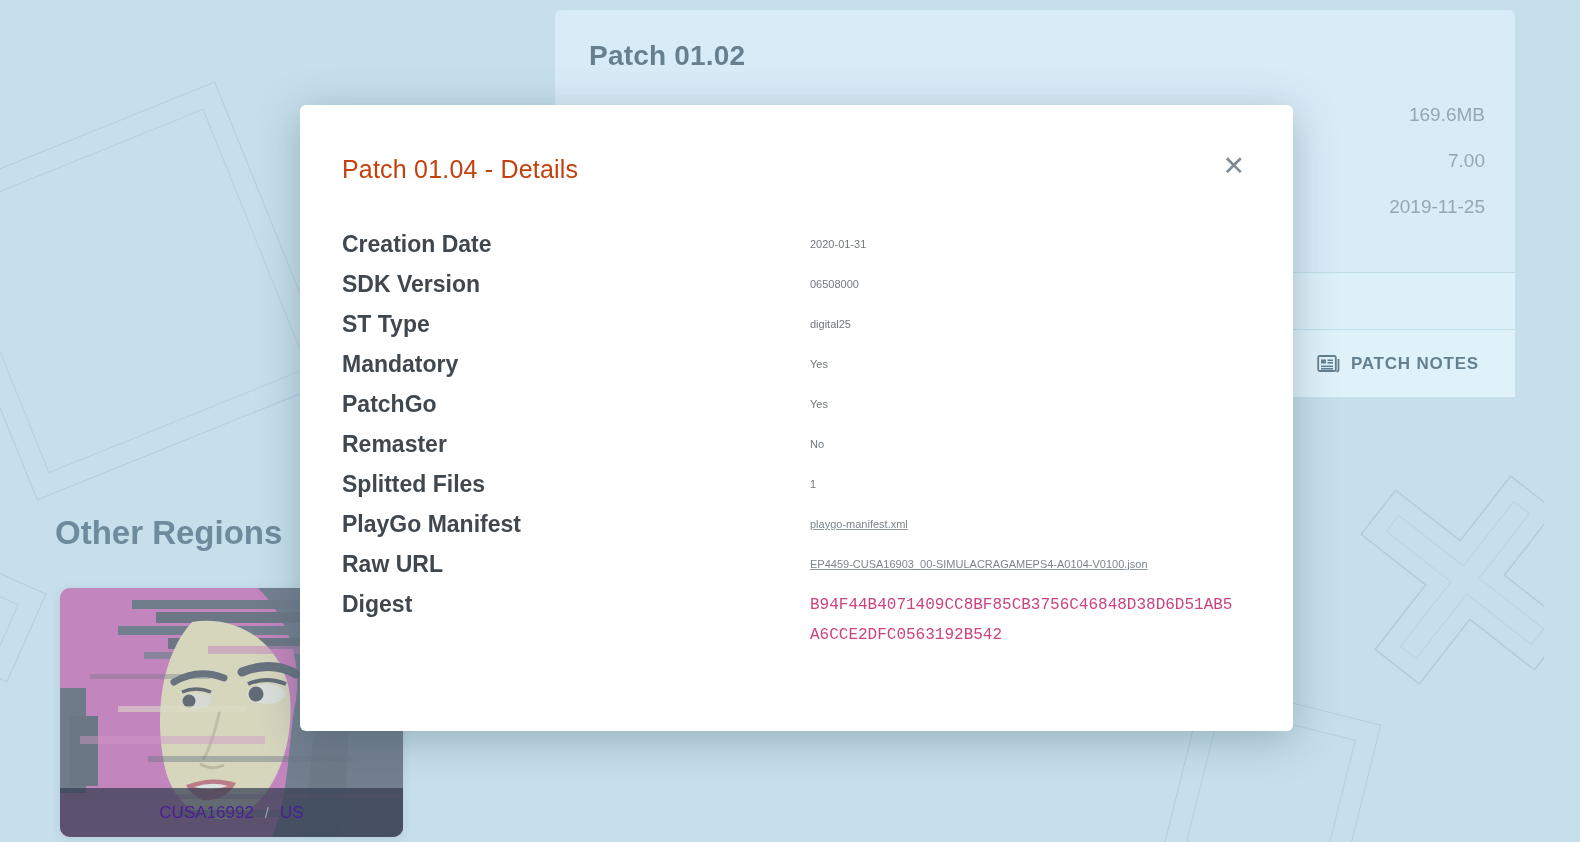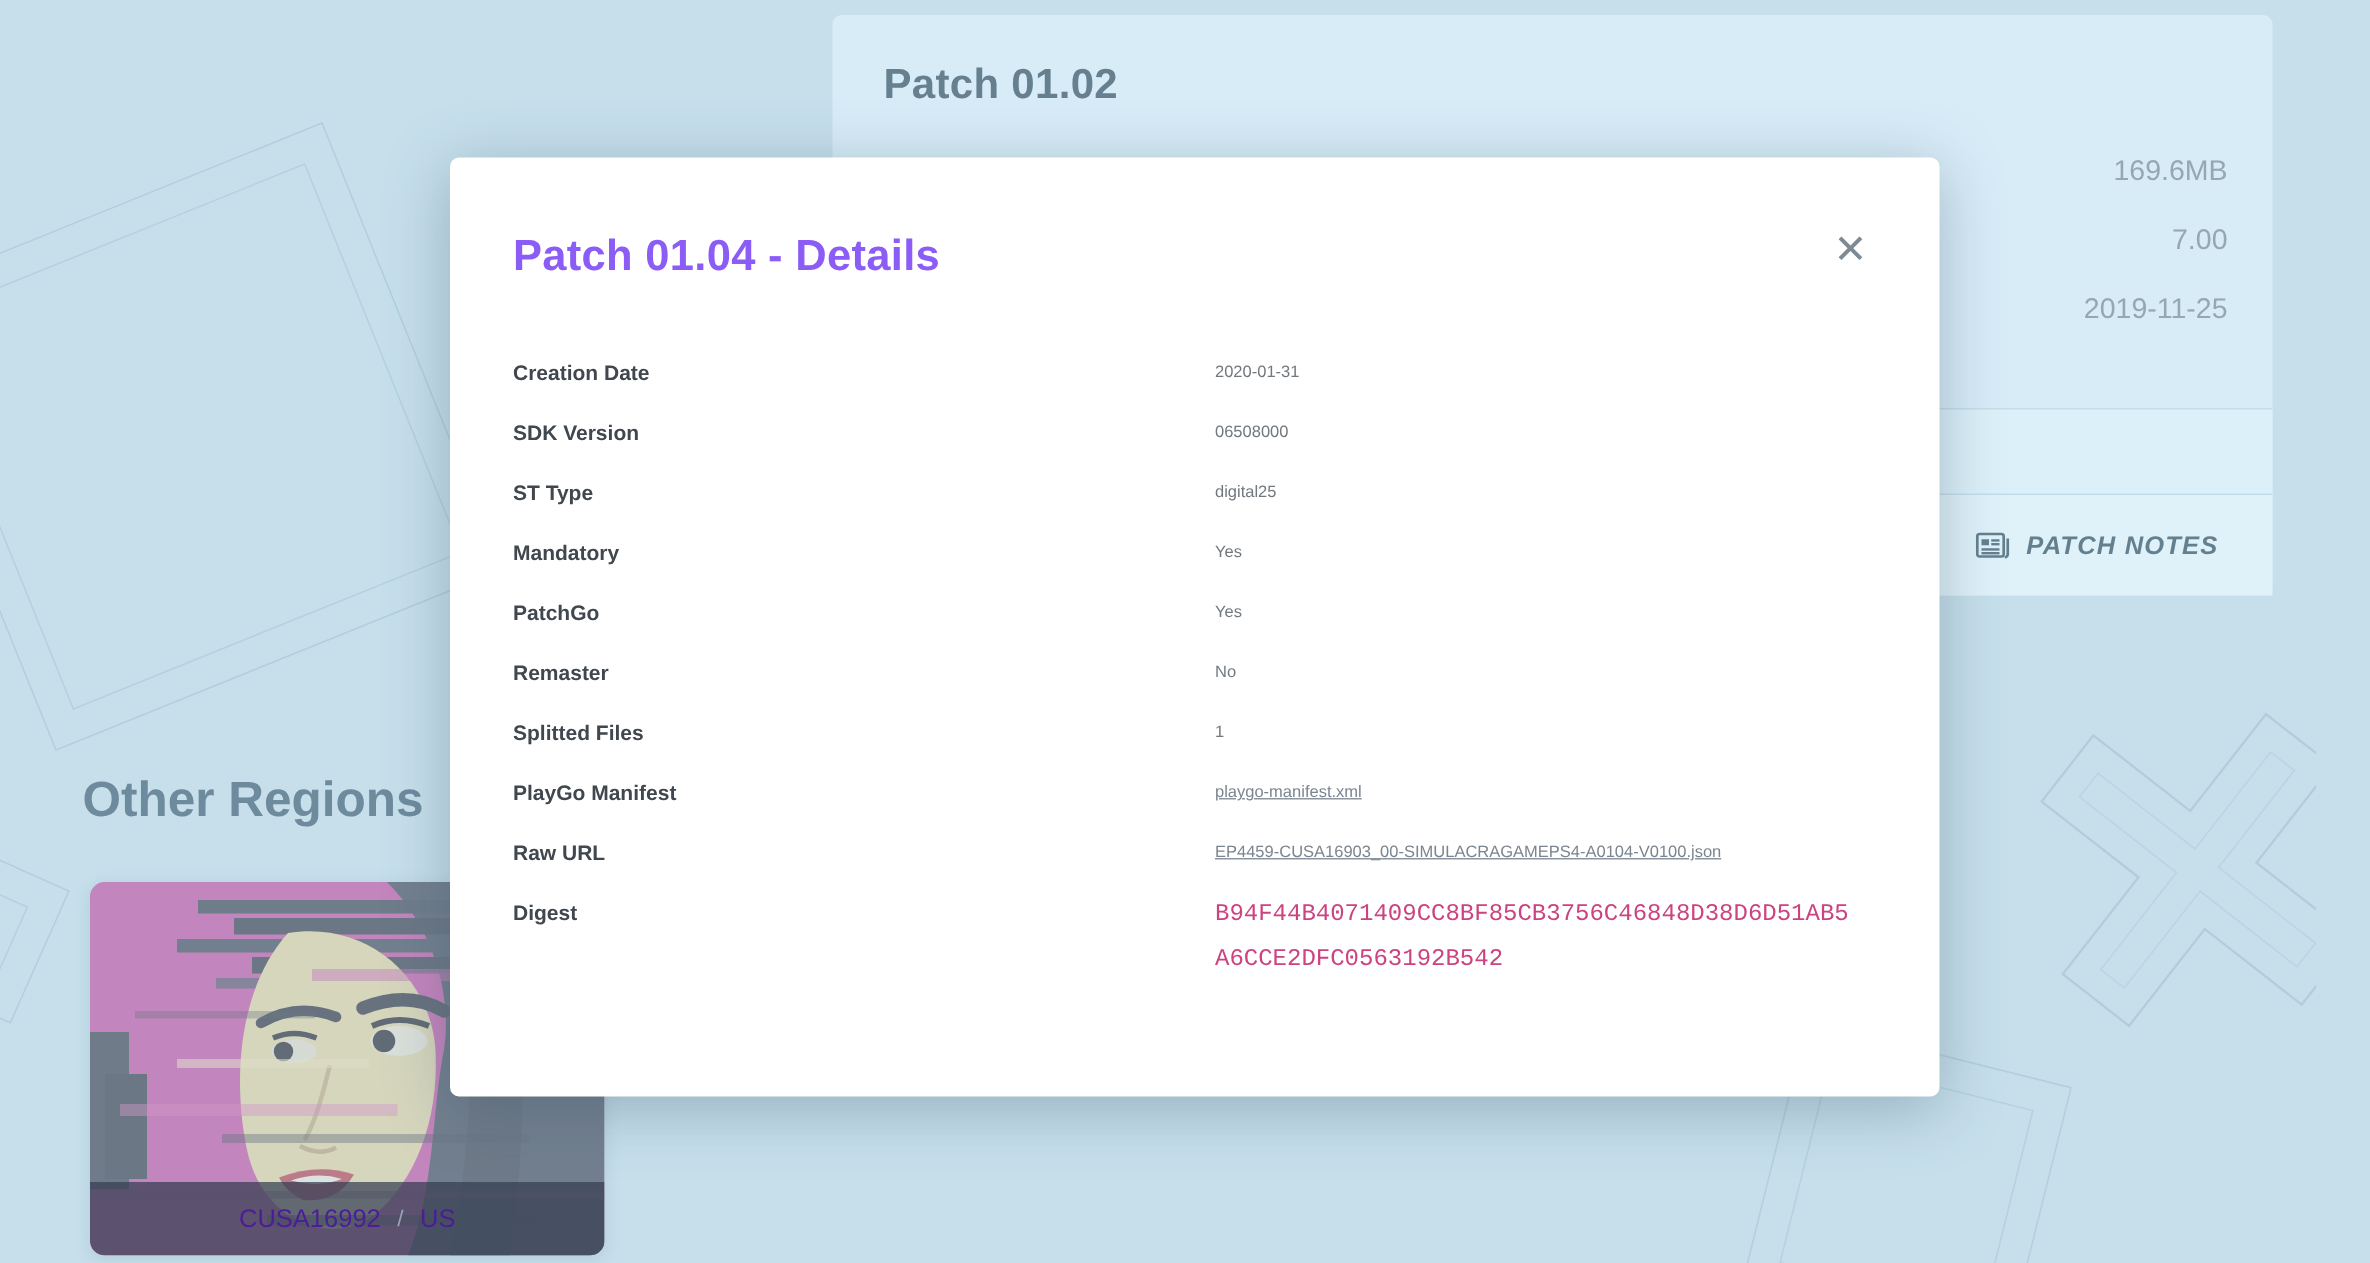--- a/index.html
+++ b/index.html
@@ -47,7 +47,7 @@
          background:#ffffff;border-radius:6px;box-sizing:border-box;
          padding:50px 48px 0 42px;box-shadow:0 8px 42px rgba(60,85,105,.35);}
   .modal-header{display:flex;align-items:flex-start;justify-content:space-between;}
-  .modal-title{margin:0;font-size:29px;font-weight:700;color:#8b5cf6;letter-spacing:.2px;}
+  .modal-title{margin:0;font-size:25px;font-weight:400;color:#c2410c;letter-spacing:.2px;}
   .modal-close{background:none;border:none;cursor:pointer;padding:0;margin-top:-2px;
                font-size:27px;line-height:1;color:#7f8a94;font-family:inherit;}
   .rows{margin-top:46px;}

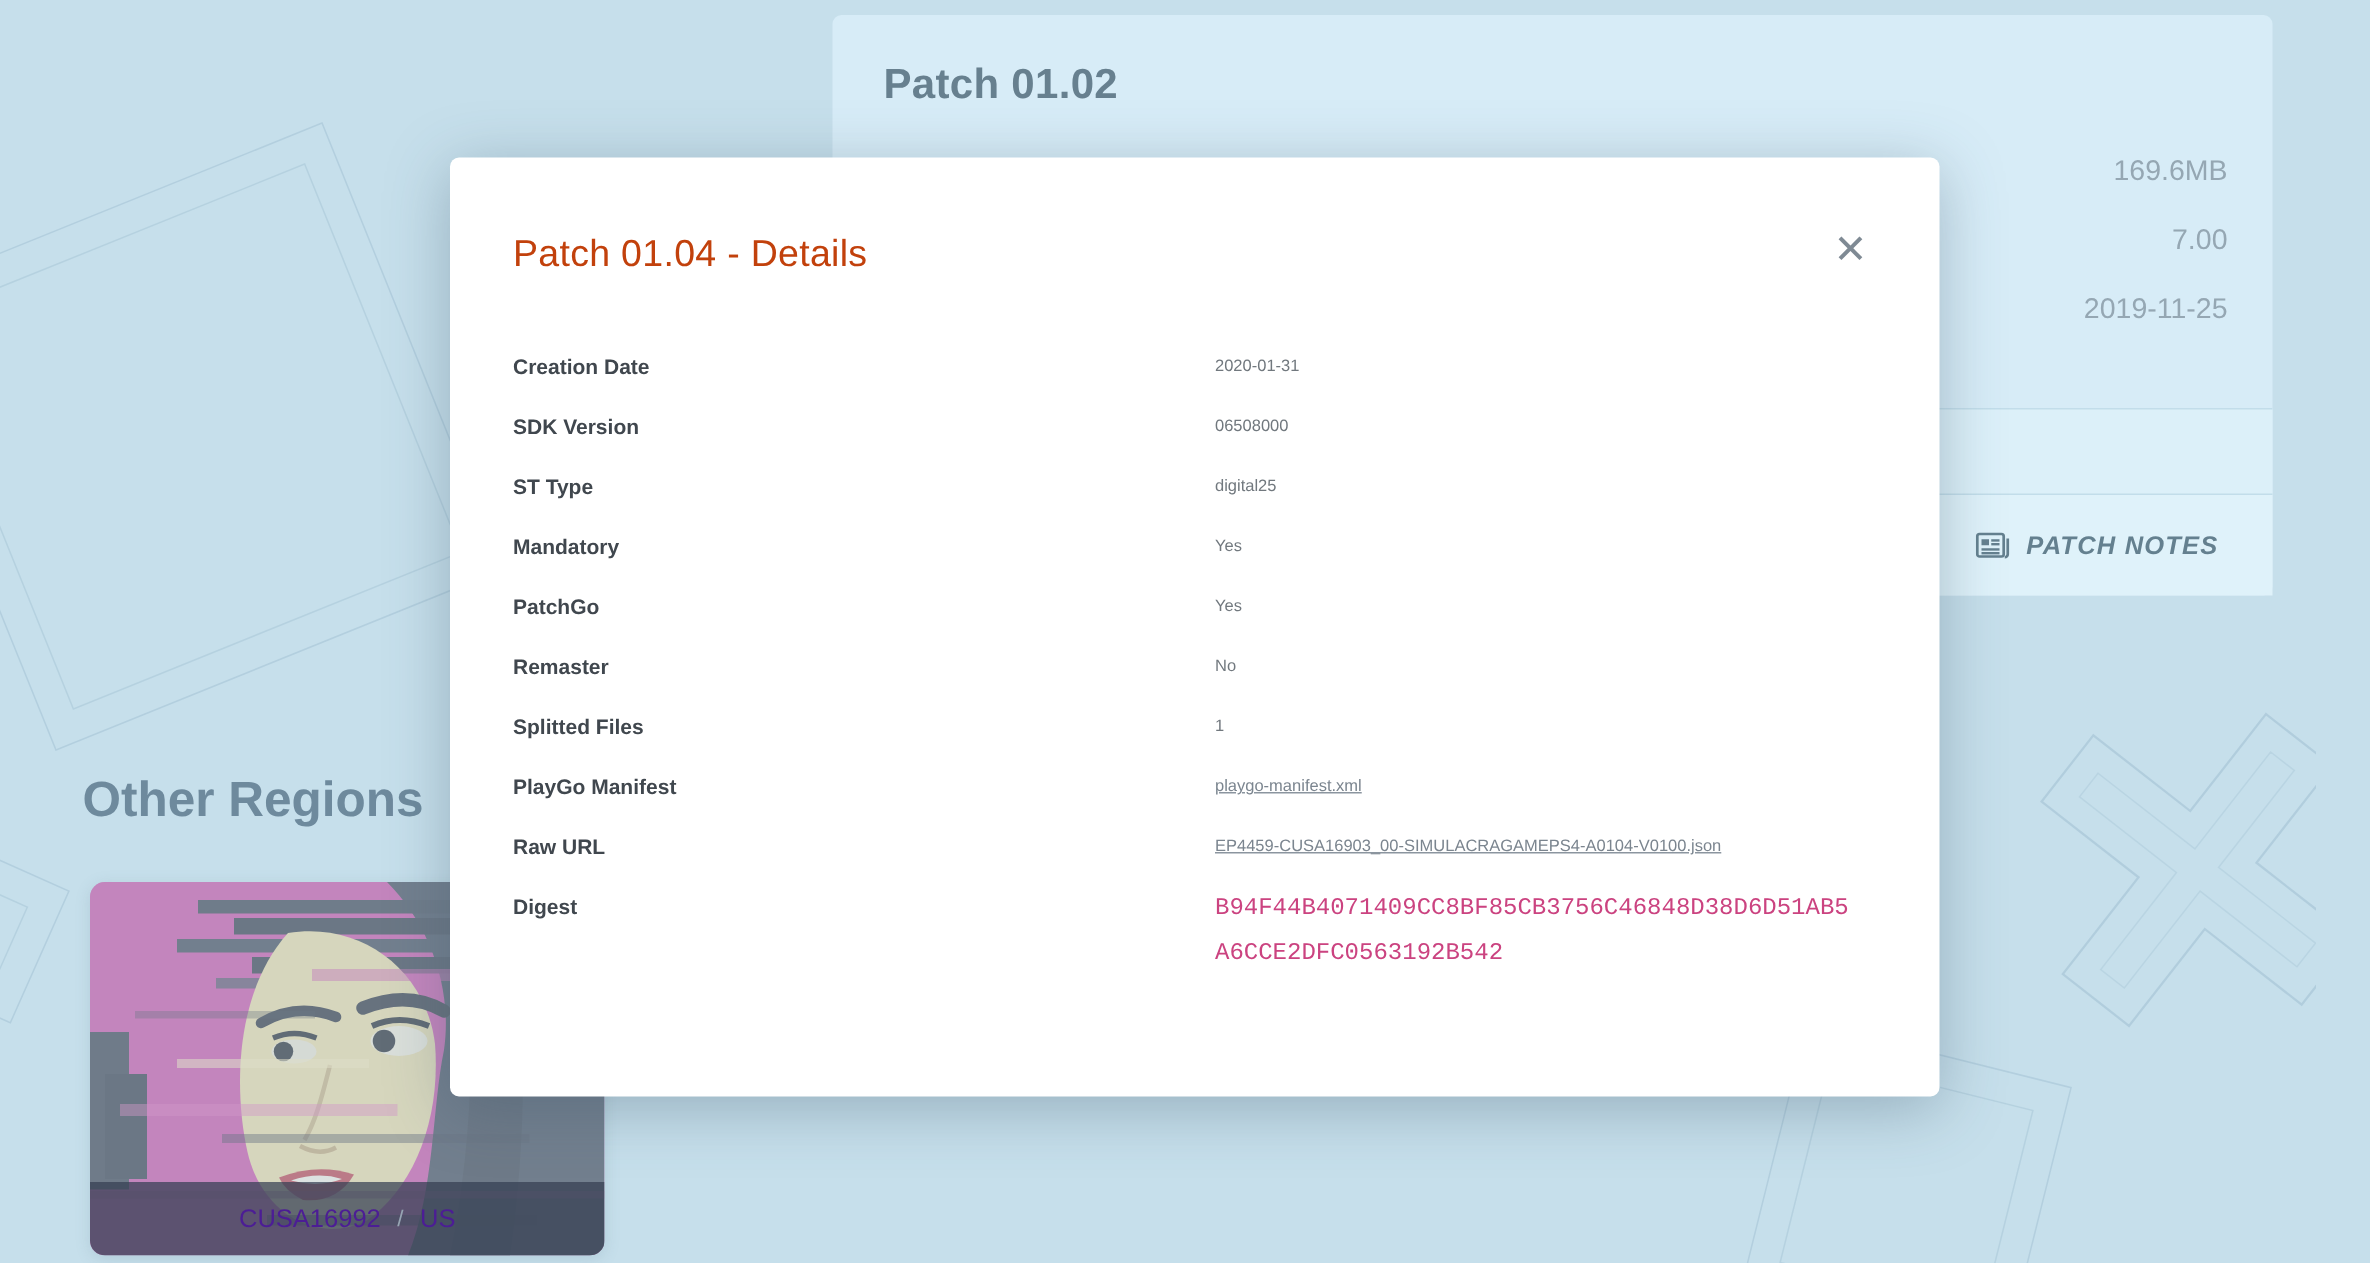--- a/index.html
+++ b/index.html
@@ -52,7 +52,7 @@
                font-size:27px;line-height:1;color:#7f8a94;font-family:inherit;}
   .rows{margin-top:46px;}
   .row{display:flex;margin-bottom:12px;}
-  .label{width:468px;flex:0 0 468px;font-size:14px;font-weight:700;
+  .label{width:468px;flex:0 0 468px;font-size:23px;font-weight:700;
          color:#40474e;line-height:28px;}
   .value{flex:1;max-width:440px;font-size:11px;color:#71787e;line-height:28px;
          overflow-wrap:break-word;}

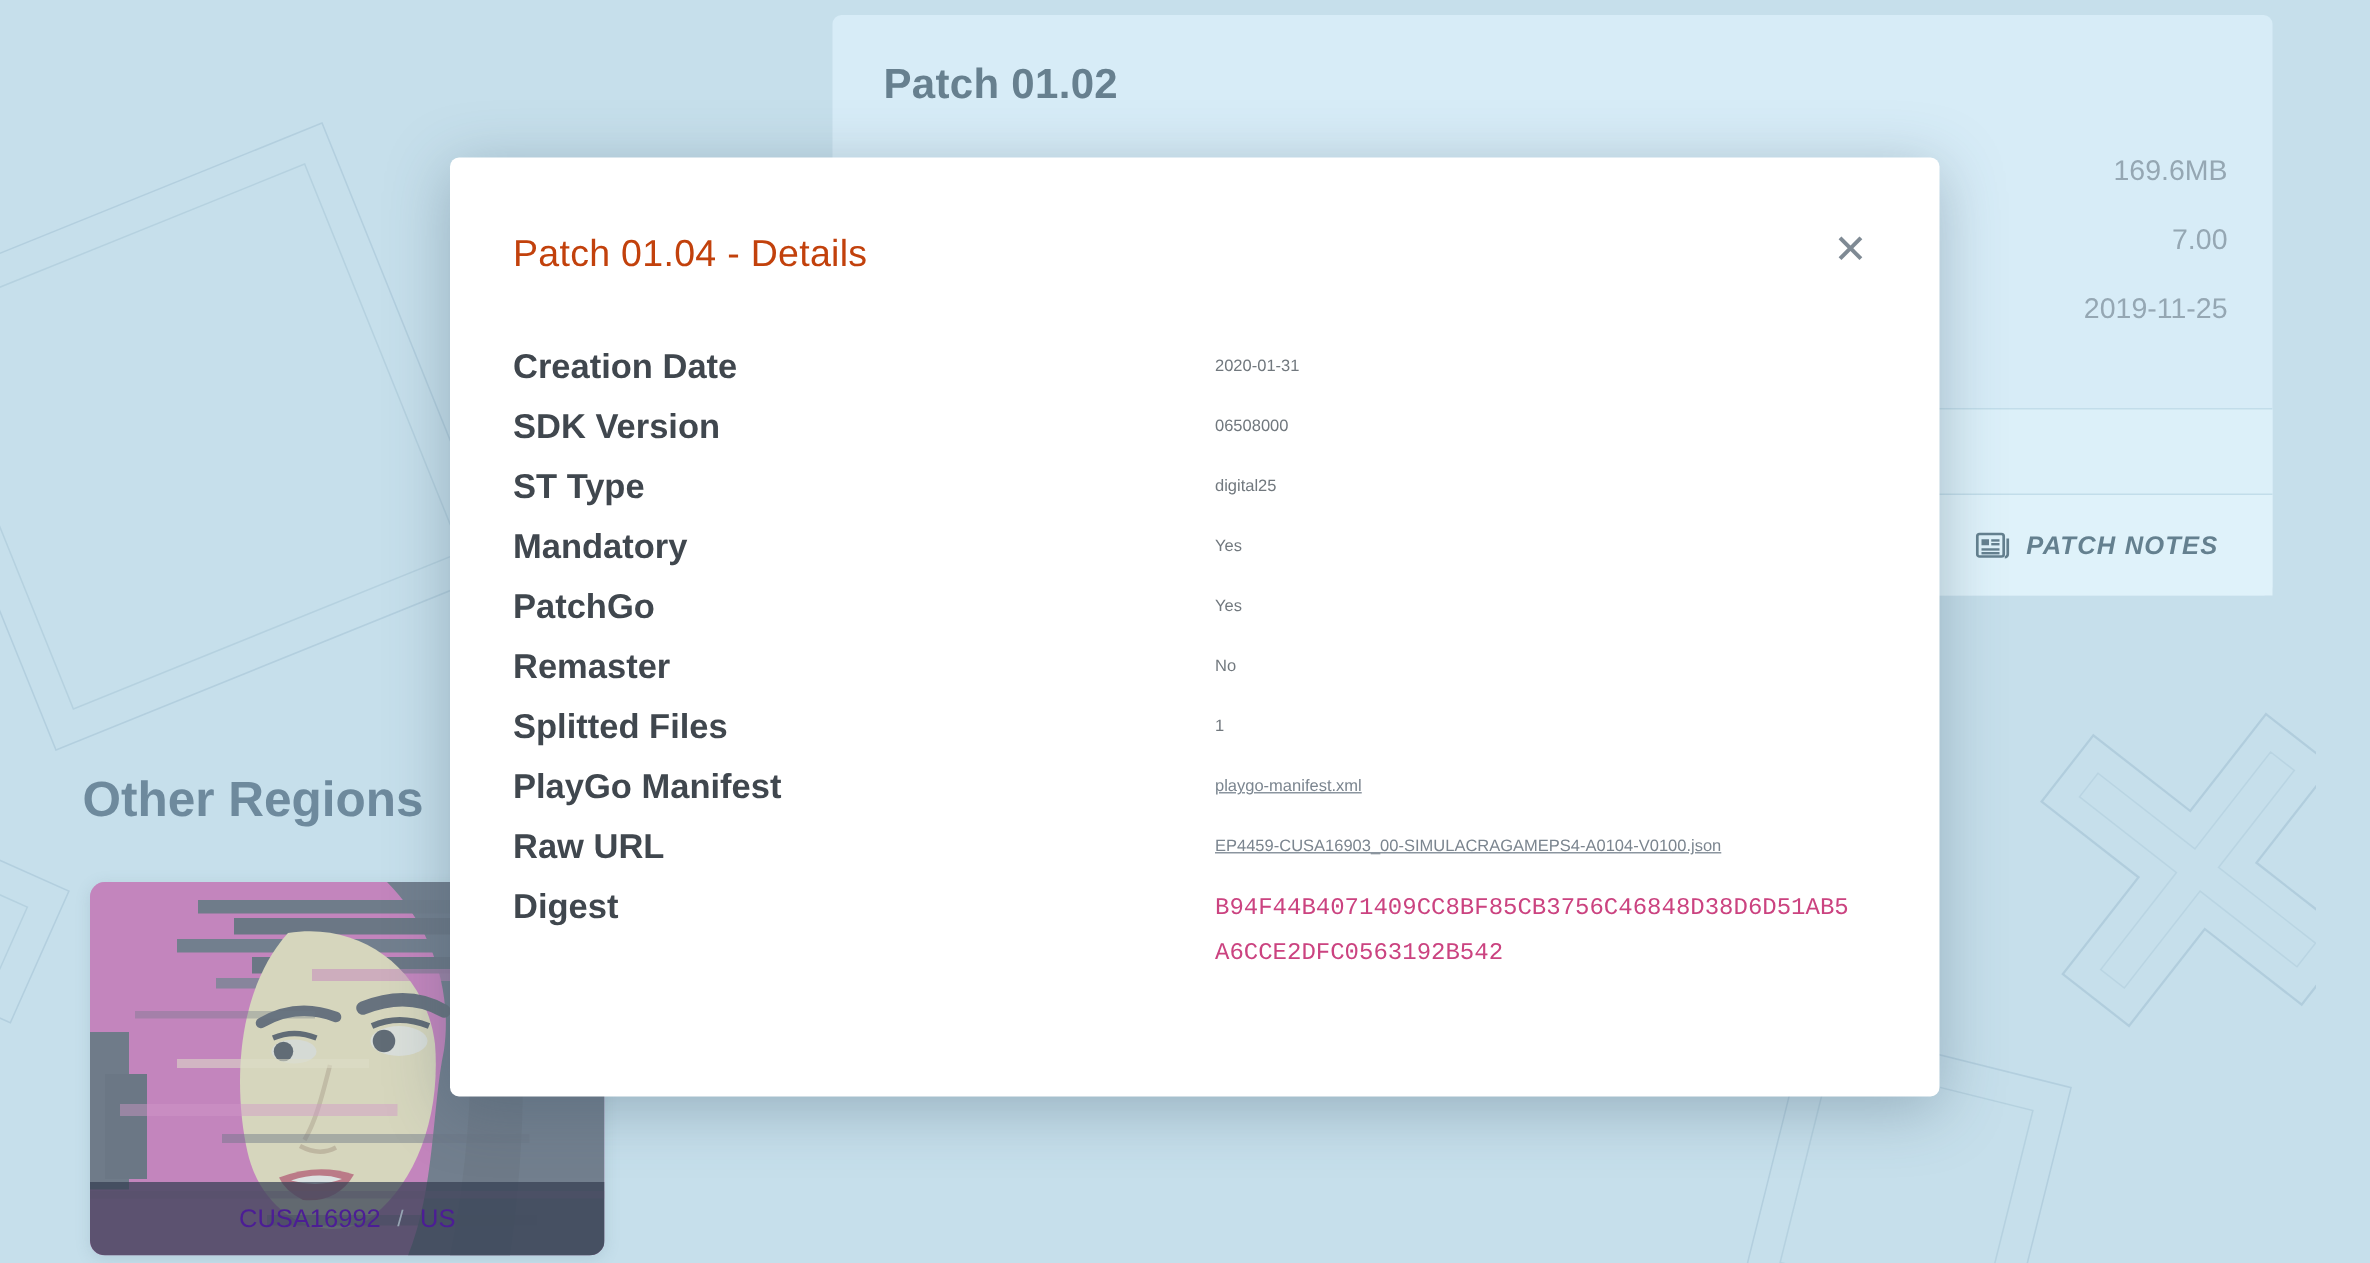--- a/index.html
+++ b/index.html
@@ -28,7 +28,7 @@
                      padding-right:30px;box-sizing:border-box;}
   .patch-notes-btn{display:flex;align-items:center;gap:10px;background:none;border:none;
                    cursor:pointer;color:#64808f;font-family:inherit;}
-  .patch-notes-btn span{font-size:17px;font-weight:700;letter-spacing:.8px;color:#64808f;font-style:italic;}
+  .patch-notes-btn span{font-size:17px;font-weight:700;letter-spacing:.8px;color:#64808f;}
 
   
   .other-regions{position:absolute;left:55px;top:514px;margin:0;

